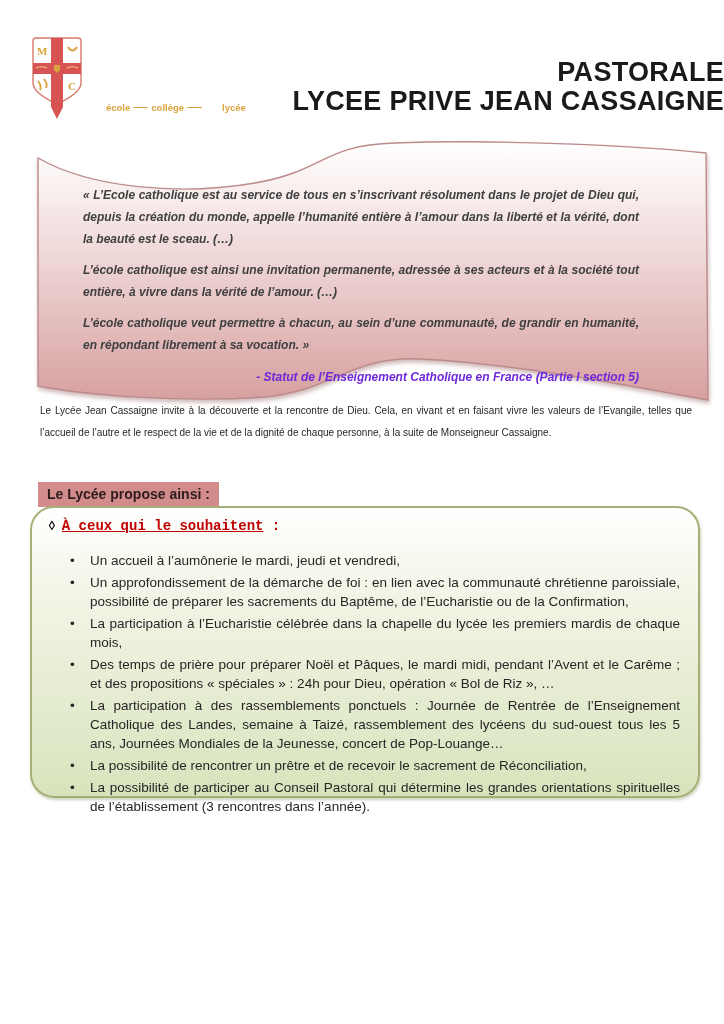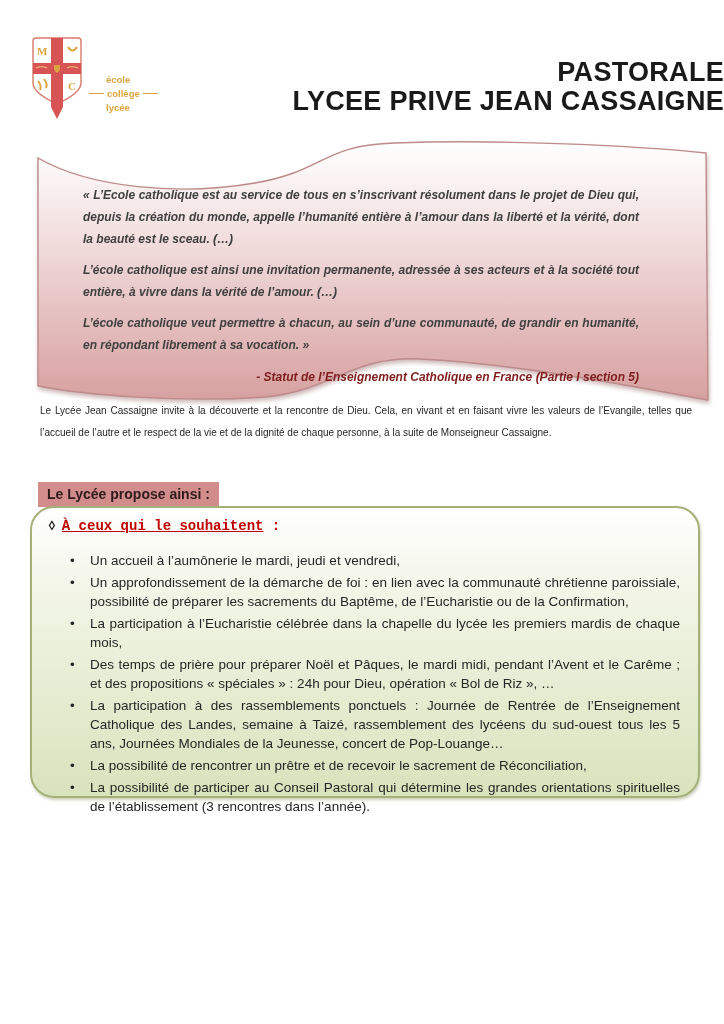--- a/index.html
+++ b/index.html
@@ -10,7 +10,7 @@
   }
   
   .logo{position:absolute;left:31px;top:37px;display:flex;align-items:flex-end;gap:6px;}
-  .logo-text{display:flex;flex-direction:column;gap:3px;padding-bottom:8px;
+  .logo-text{display:flex;flex-direction:row;gap:3px;padding-bottom:8px;
     font-size:9.5px;font-weight:bold;color:#dba43e;}
   .logo-text .row{display:flex;align-items:center;gap:3px;}
   .logo-text .indent{padding-left:17px;}

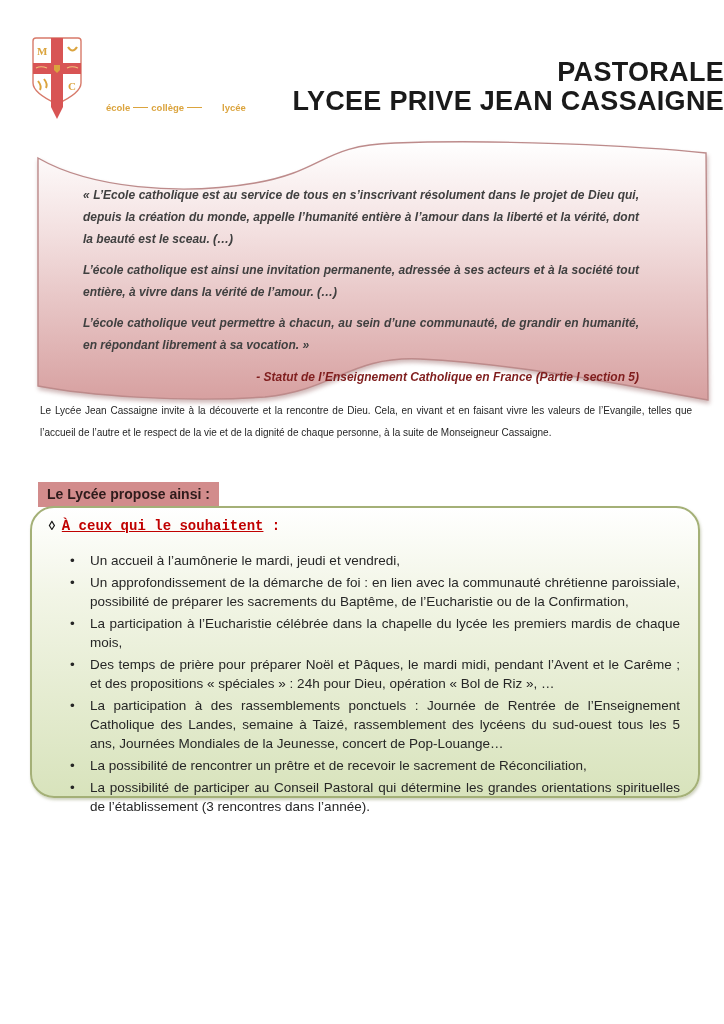--- a/index.html
+++ b/index.html
@@ -26,7 +26,7 @@
   .quote-content p{margin:0 0 9px;font-size:12px;line-height:22px;font-weight:bold;
     font-style:italic;text-align:justify;color:#404040;}
   .attribution{margin-top:14px;text-align:right;font-size:12px;font-weight:bold;
-    font-style:italic;color:#7f1d1d;}
+    font-style:italic;color:#6d28d9;}
   
   .intro{position:absolute;left:40px;top:400px;width:652px;
     font-size:10px;line-height:22px;text-align:justify;}

